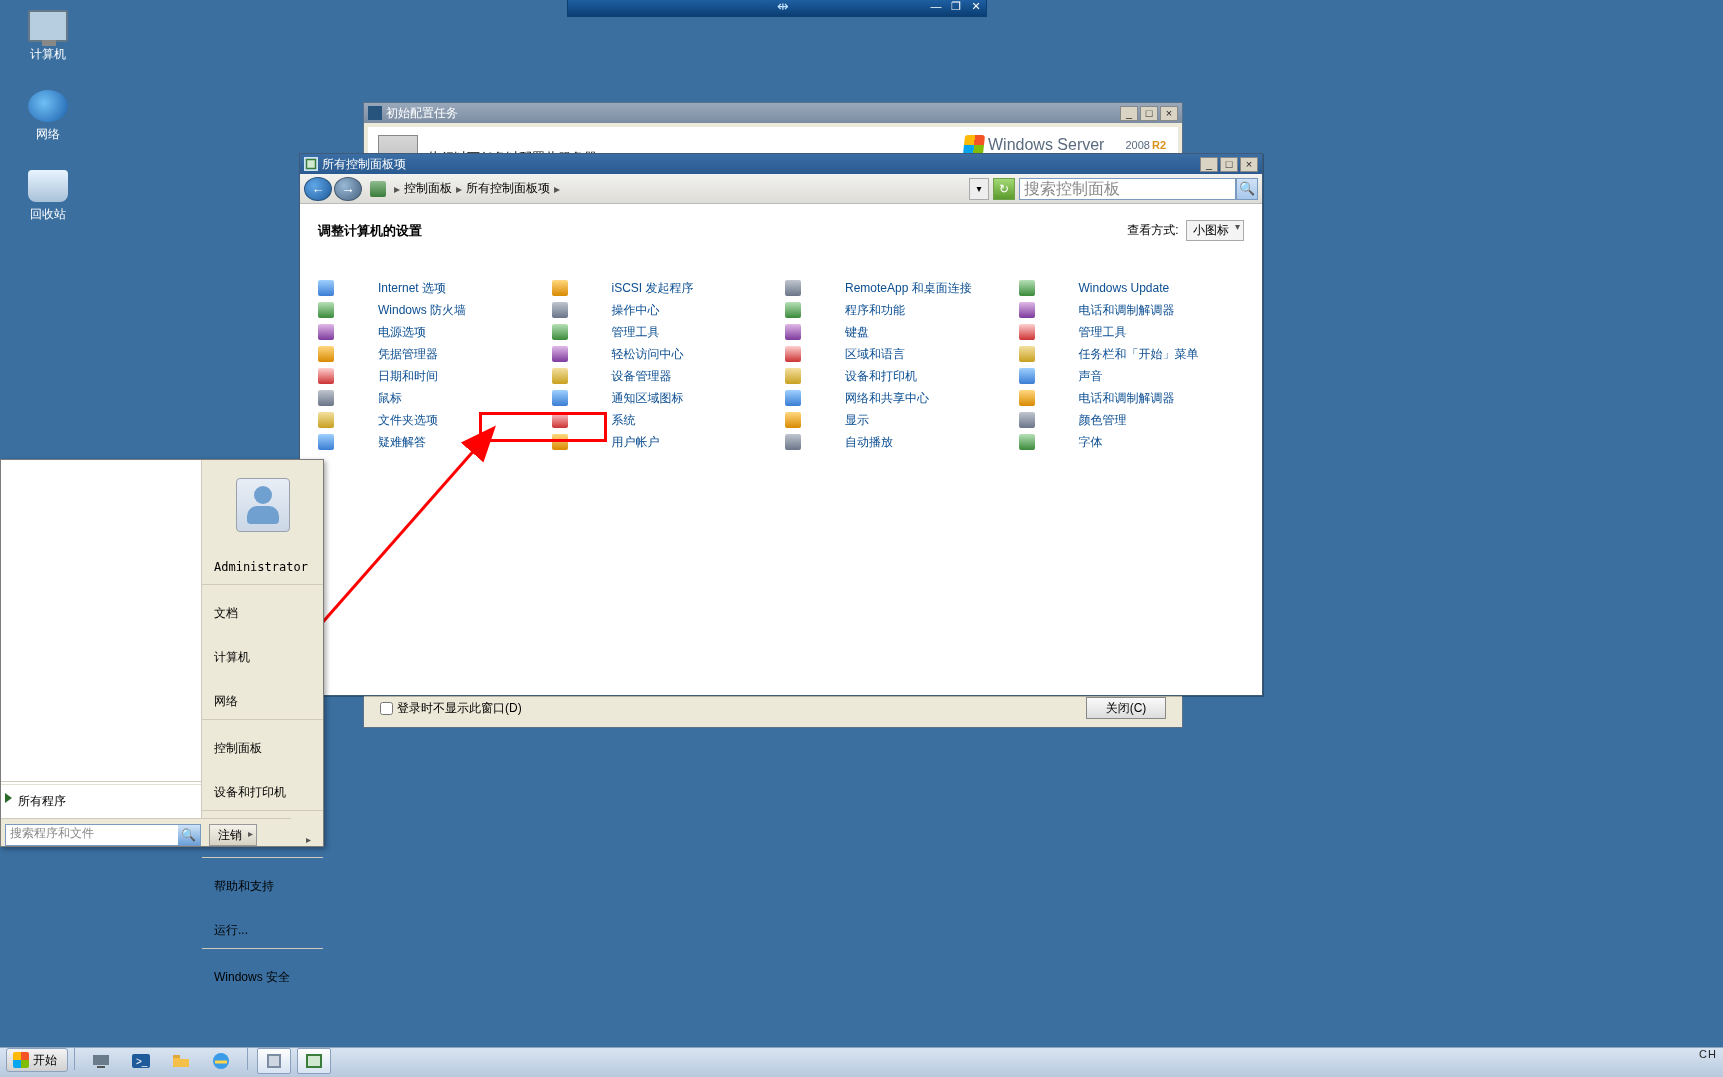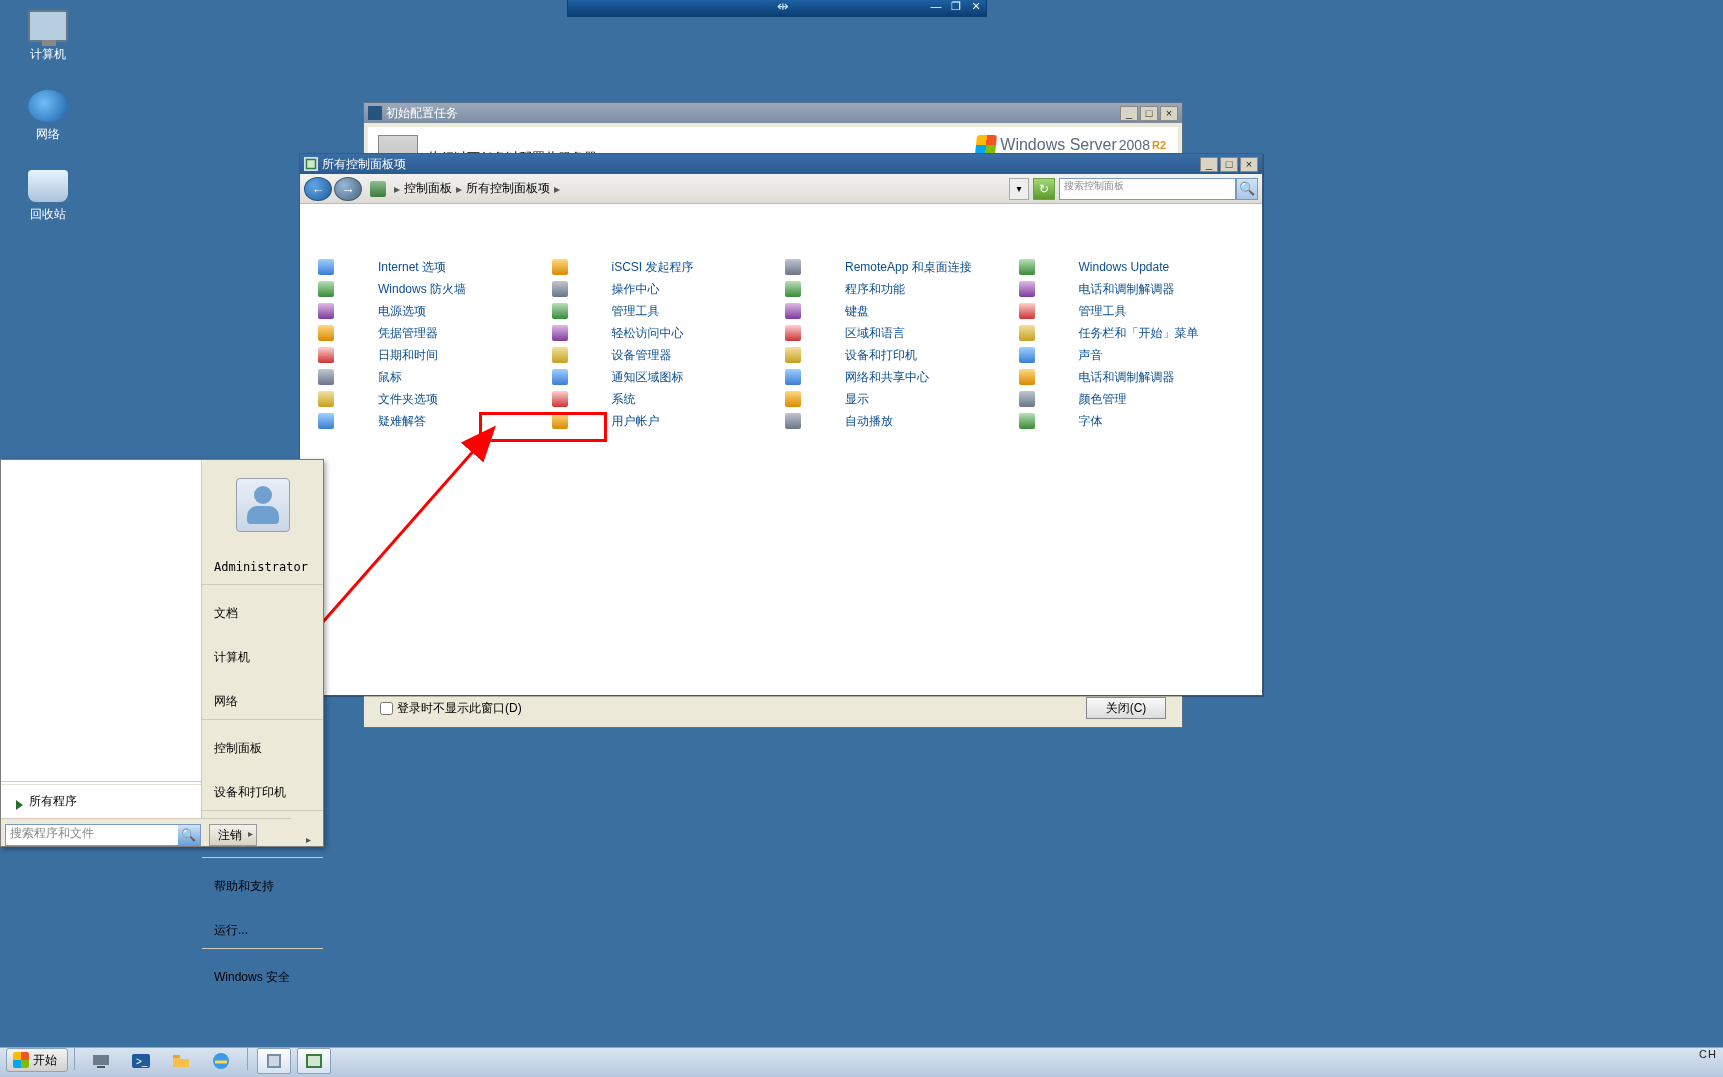--- a/index.html
+++ b/index.html
@@ -186,7 +186,7 @@
     <div class="ws-logo">
       <span class="flag"></span>
       <span>Windows Server</span>
-      <span style="font-size:14px;margin-left:2px;">2008</span>
+      <span style="font-size:11px;margin-left:21px;">2008</span>
       <span style="font-size:11px;color:#d9931a;font-weight:bold;margin-left:2px;">R2</span>
     </div>
   </div>

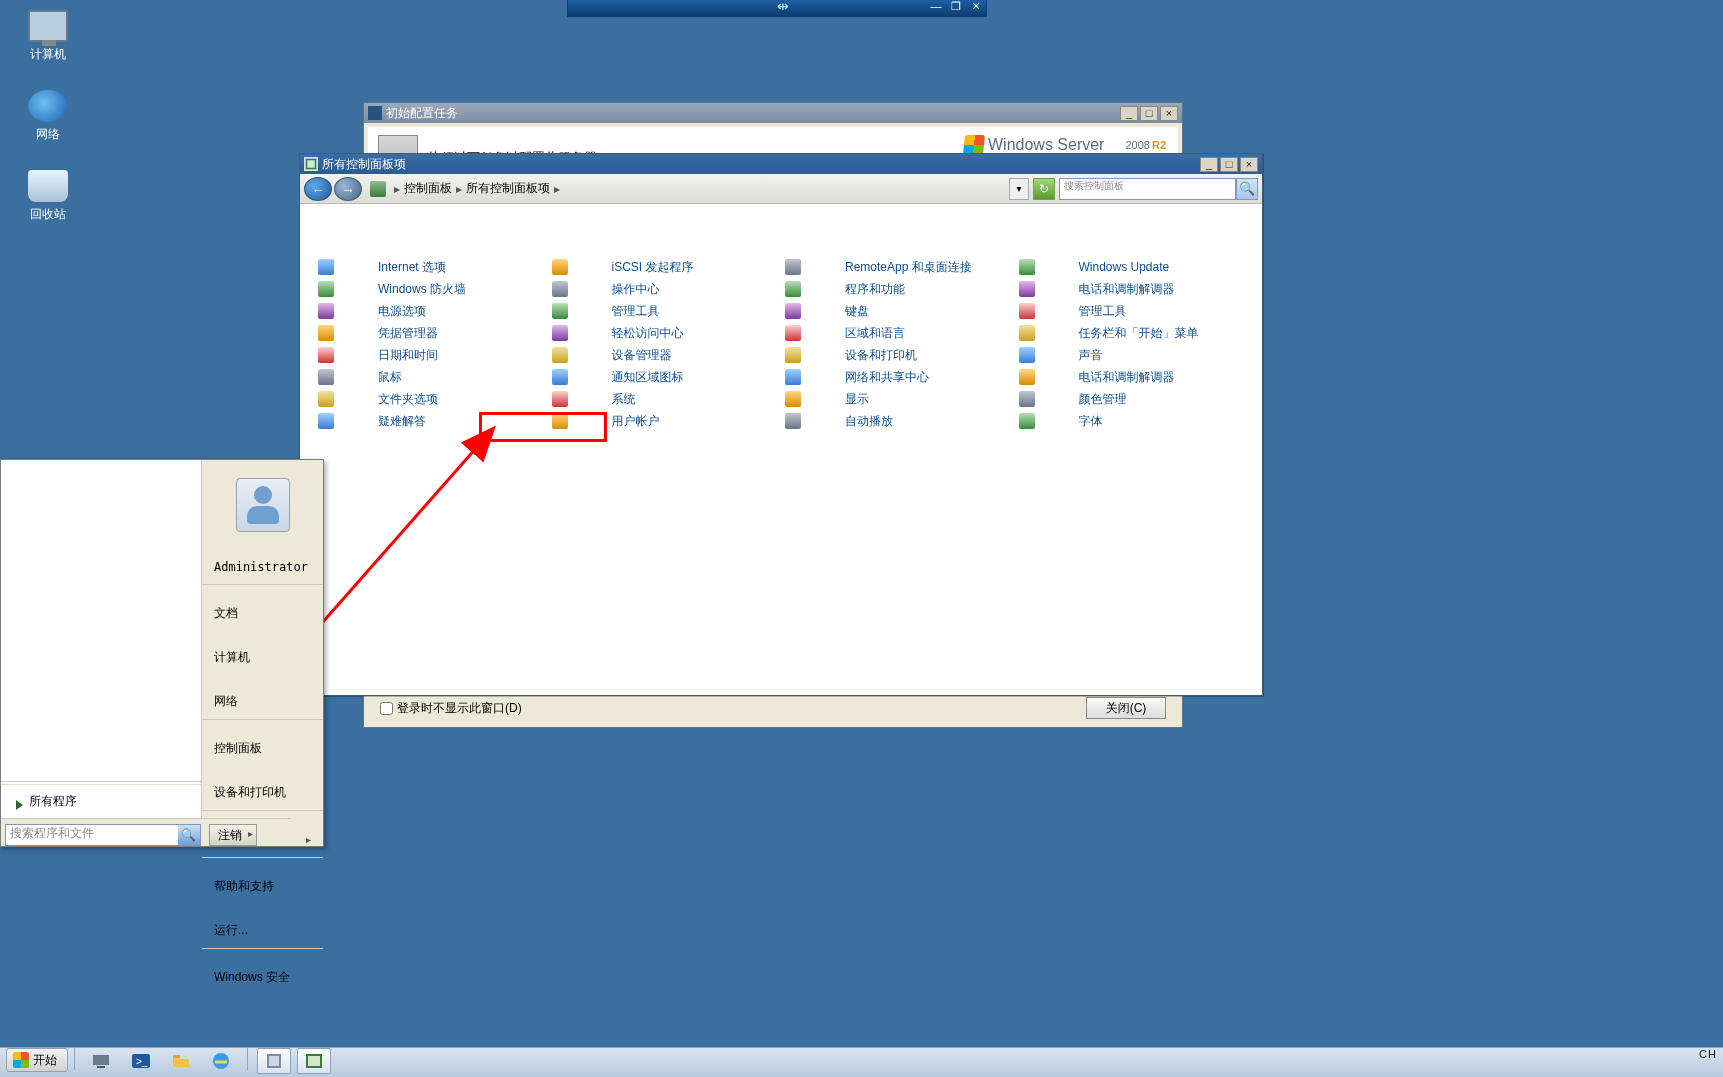--- a/index.html
+++ b/index.html
@@ -71,7 +71,7 @@
   .addr-dd { margin-left:auto; width:20px;height:22px;border:1px solid #aaa;background:#eee;text-align:center;font-size:10px;line-height:20px;}
   .refresh { width:22px; height:22px; margin:0 4px; border:1px solid #6fa04a;
     background:linear-gradient(#a4d976,#5a9a2c); color:#fff; text-align:center; font-size:12px; line-height:20px;}
-  .searchbox { width:177px; height:22px; border:1px solid #7a9abf; background:#fff; padding:0 4px; font-size:10px; color:#777;}
+  .searchbox { width:217px; height:22px; border:1px solid #7a9abf; background:#fff; padding:0 4px; font-size:16px; color:#777;}
   .searchgo { width:22px; height:22px; border:1px solid #7a9abf; background:linear-gradient(#cfe3f8,#a7c7ea);
     color:#1f5a9a; text-align:center; font-size:13px; line-height:20px;}
 

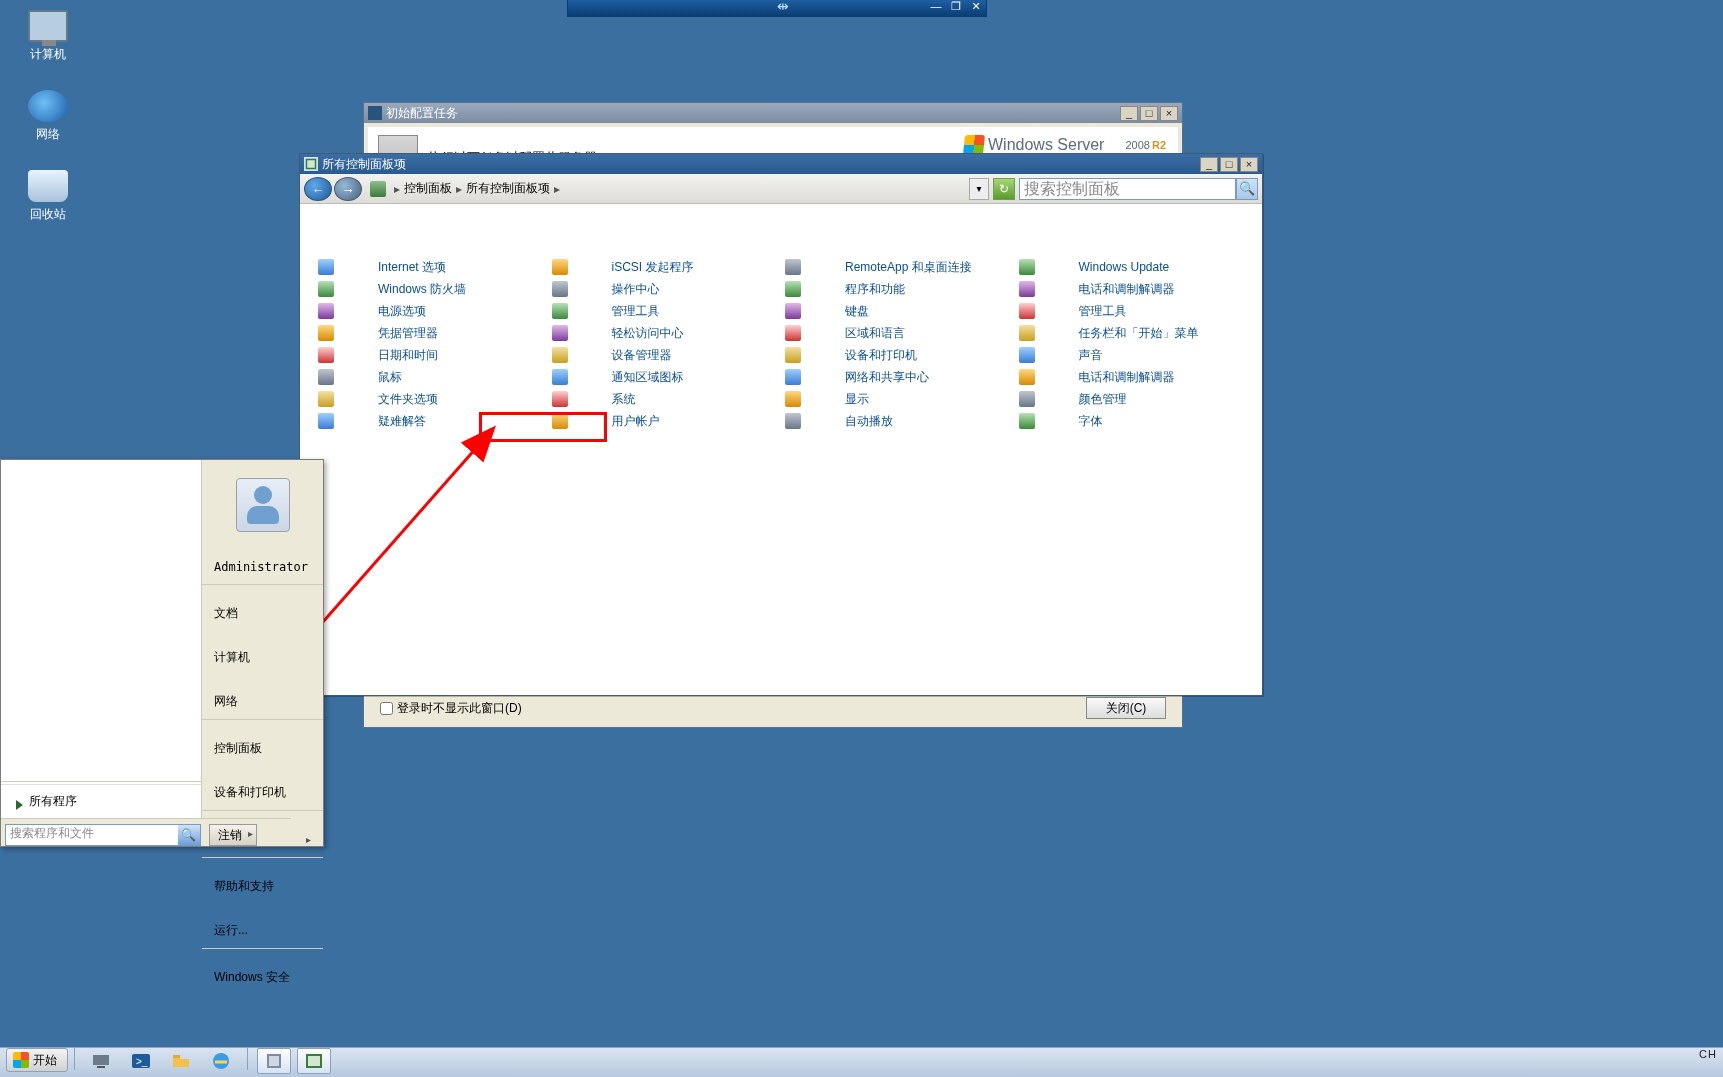--- a/index.html
+++ b/index.html
@@ -234,6 +234,13 @@
   </div>
 
   <div class="cp-body">
+    <div class="cp-heading-row">
+      <div class="cp-heading">调整计算机的设置</div>
+      <div class="cp-view">
+        <span>查看方式:</span>
+        <span class="dd">小图标</span>
+      </div>
+    </div>
 
     <div class="cp-grid" id="cp-grid">
         <div>

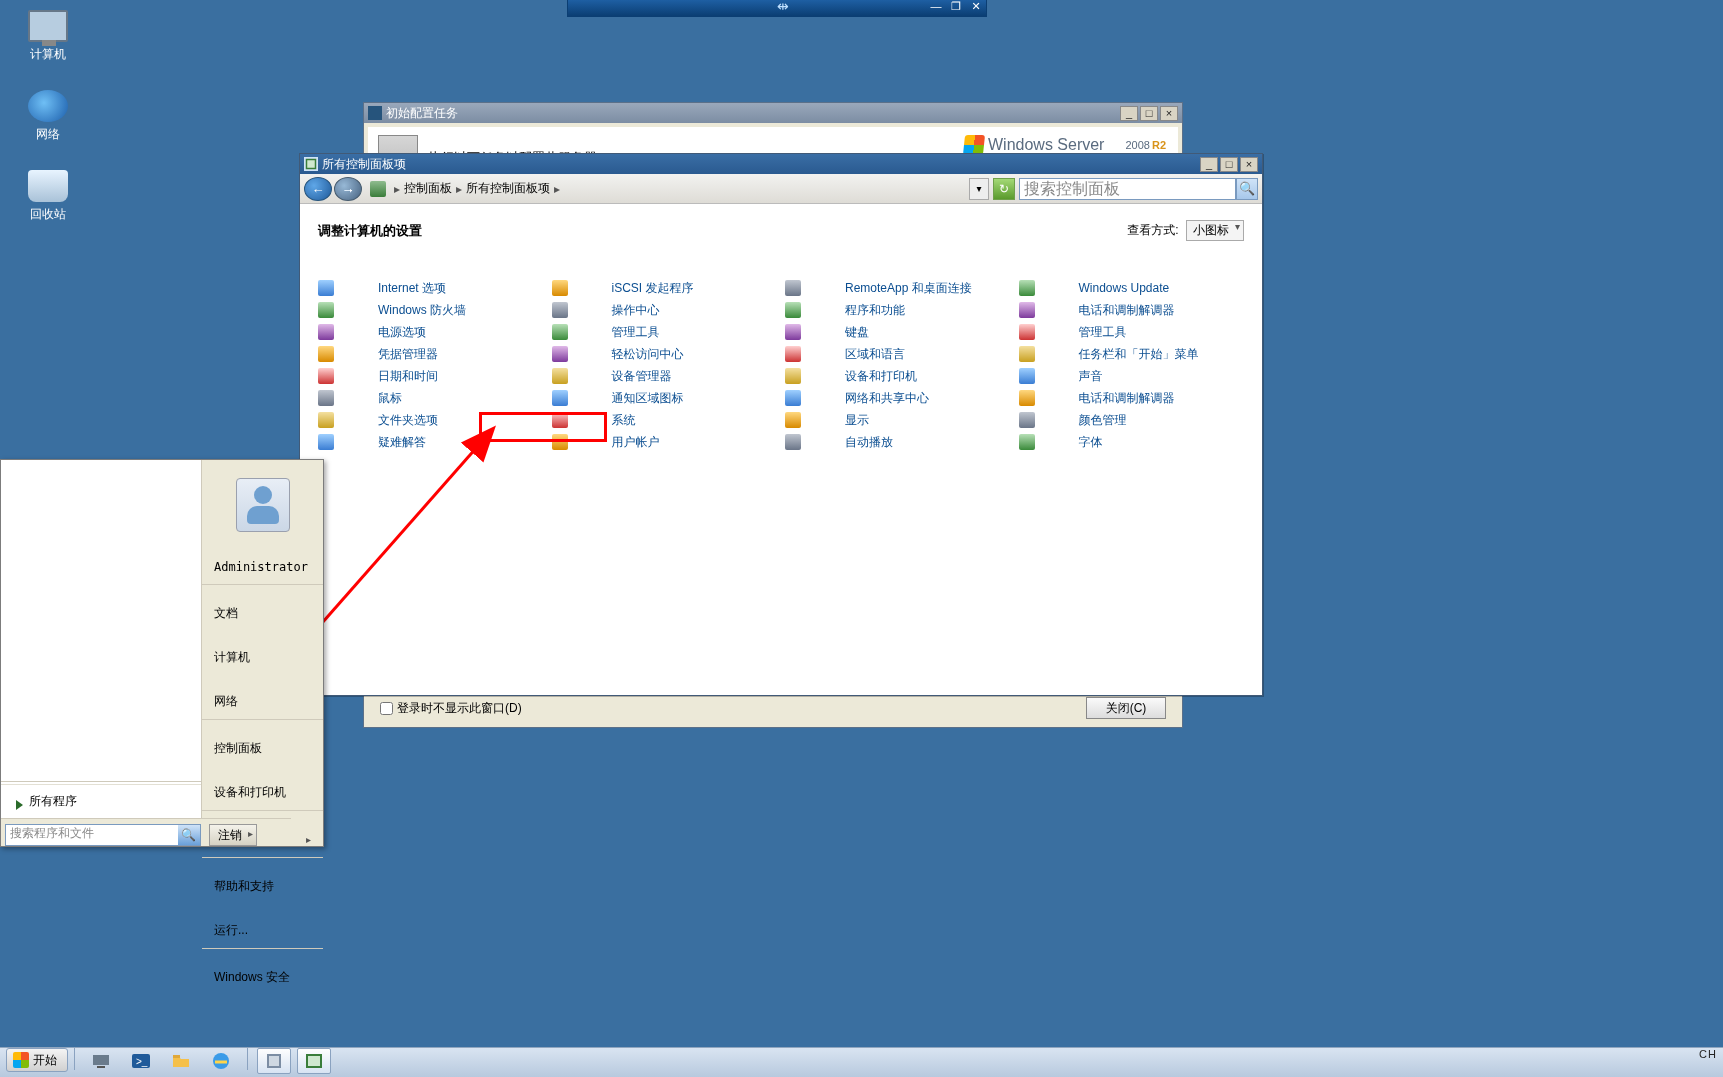--- a/index.html
+++ b/index.html
@@ -114,7 +114,7 @@
   .sm-item .arr{font-size:10px;color:#555;}
   .sm-sep{border-top:1px solid #cfcabb; margin:2px 0;}
   .sm-left-inner{position:absolute;left:0;right:0;bottom:0;}
-  .sm-all { padding:8px 15px; border-top:1px solid #e3e0d4; display:flex;align-items:flex-end;font-size:12px;}
+  .sm-all { padding:8px 4px; border-top:1px solid #e3e0d4; display:flex;align-items:flex-start;font-size:12px;}
   .sm-all .tri{width:0;height:0;border-top:5px solid transparent;border-bottom:5px solid transparent;border-left:7px solid #2a6b2a; margin-right:6px;}
 
   .sm-search-row { position:absolute; left:0; bottom:0; width:290px; height:28px;

